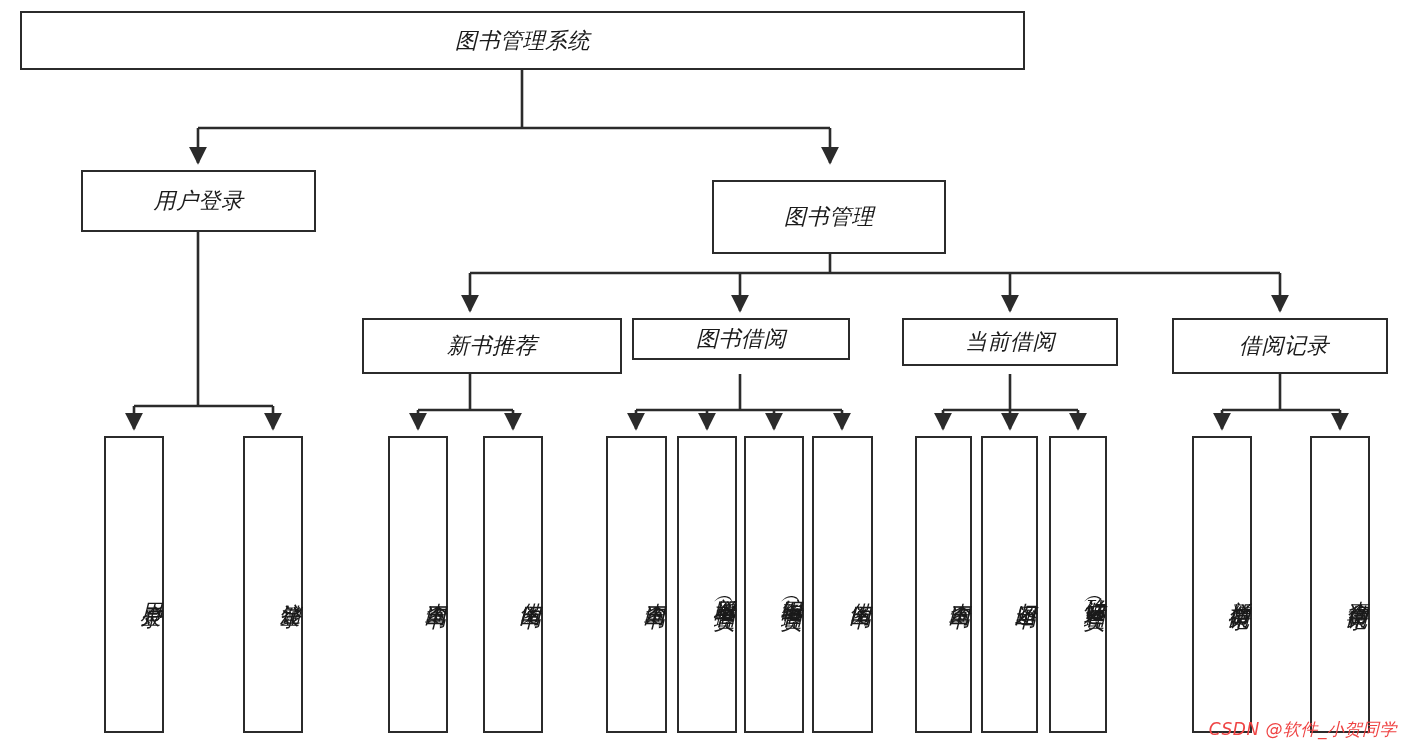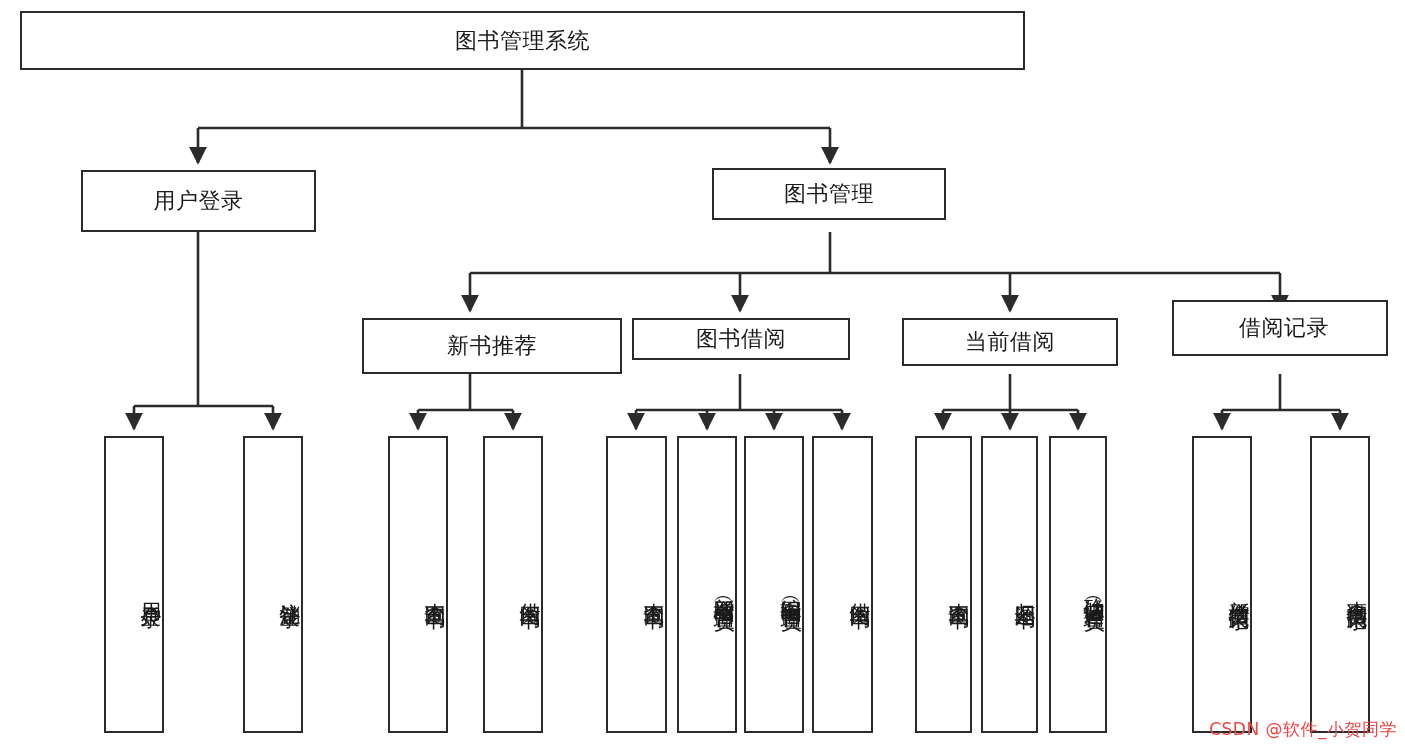--- a/index.html
+++ b/index.html
@@ -14,6 +14,7 @@
     background: #ffffff;
     overflow: hidden;
     font-family: "DejaVu Sans", "Liberation Sans", sans-serif;
+    font-style: italic;
   }
   #connectors {
     position: absolute;

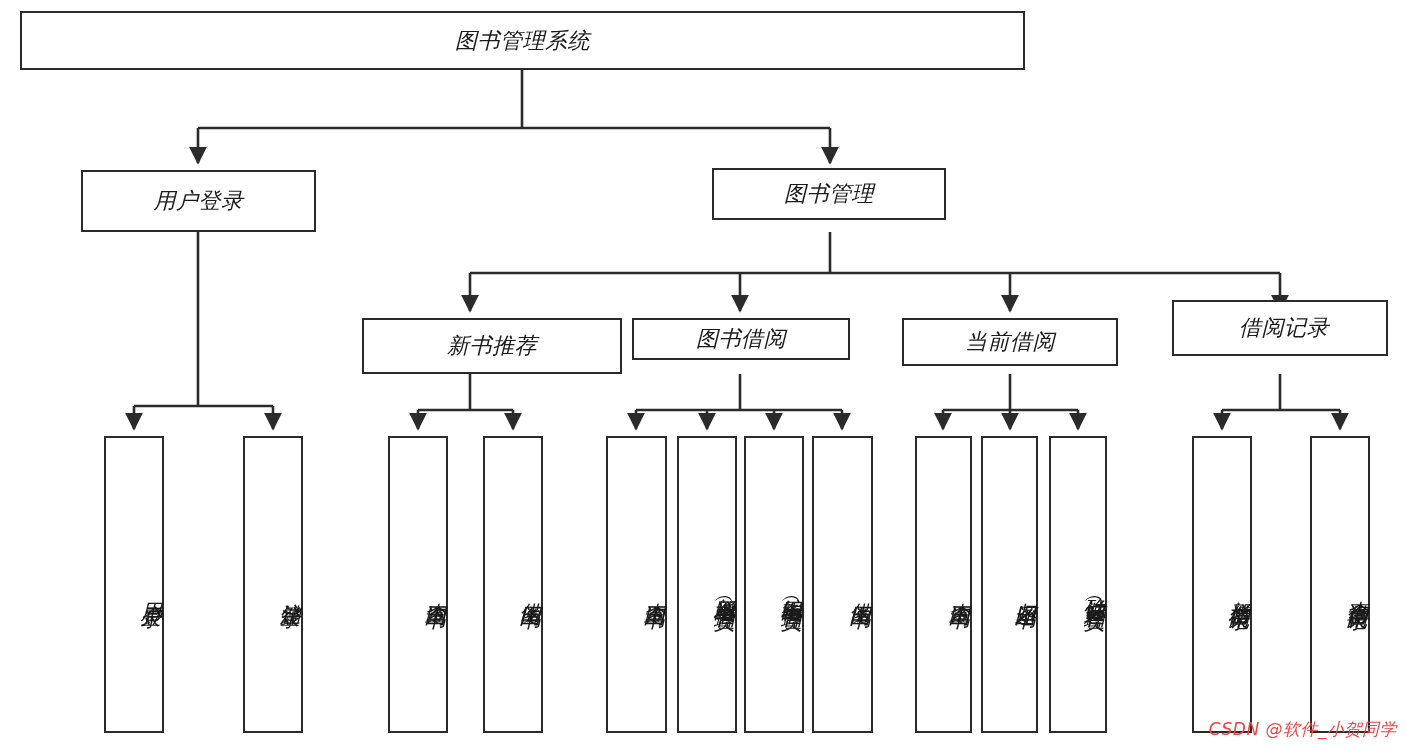--- a/index.html
+++ b/index.html
@@ -127,7 +127,7 @@
   <div class="node horiz" style="left:81px; top:170px; width:235px; height:62px;">
     <span>用户登录</span>
   </div>
-  <div class="node horiz" style="left:712px; top:168px; width:234px; height:52px;">
+  <div class="node horiz" style="left:712px; top:180px; width:234px; height:74px;">
     <span>图书管理</span>
   </div>
 

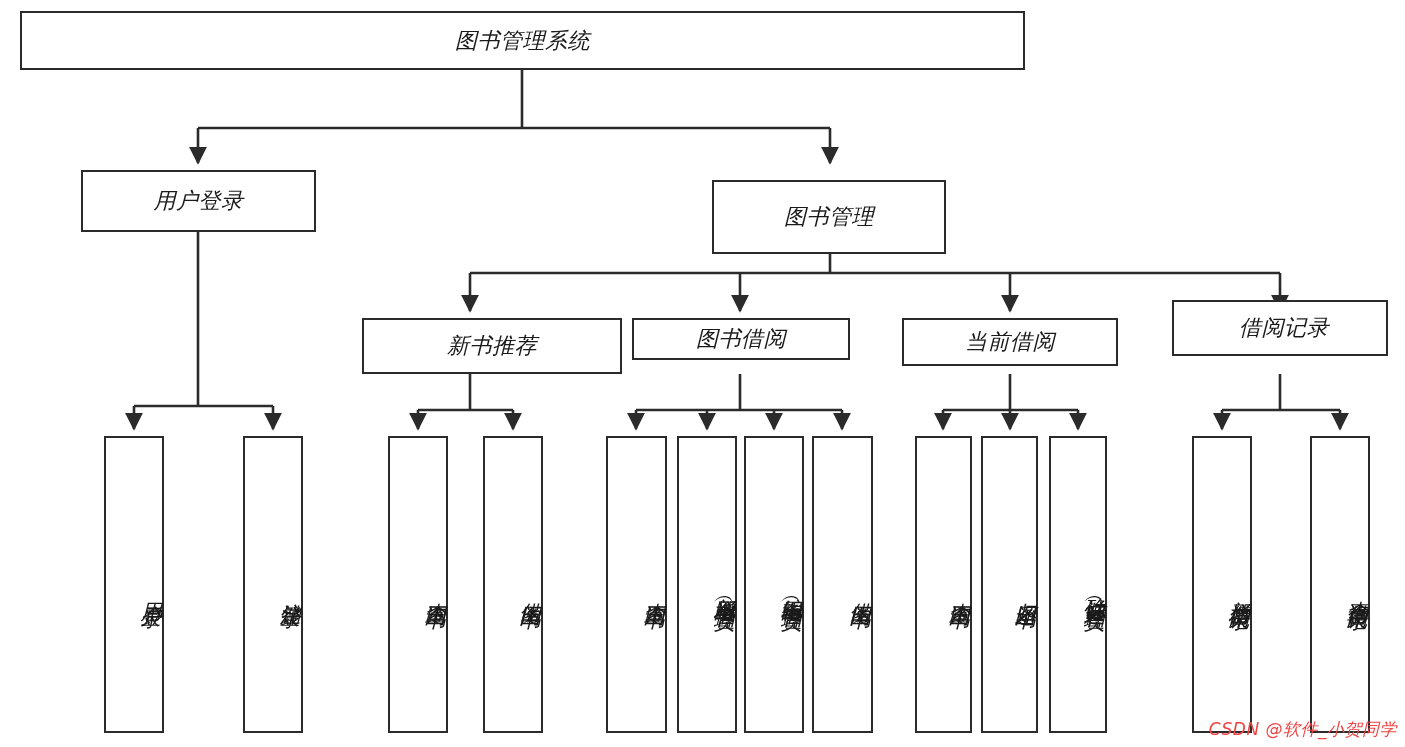--- a/index.html
+++ b/index.html
@@ -140,7 +140,7 @@
   <div class="node horiz" style="left:902px; top:318px; width:216px; height:48px;">
     <span>当前借阅</span>
   </div>
-  <div class="node horiz" style="left:1172px; top:300px; width:216px; height:56px;padding-left:8px;">
+  <div class="node horiz" style="left:1172px; top:318px; width:216px; height:56px;padding-left:8px;">
     <span>借阅记录</span>
   </div>
 

